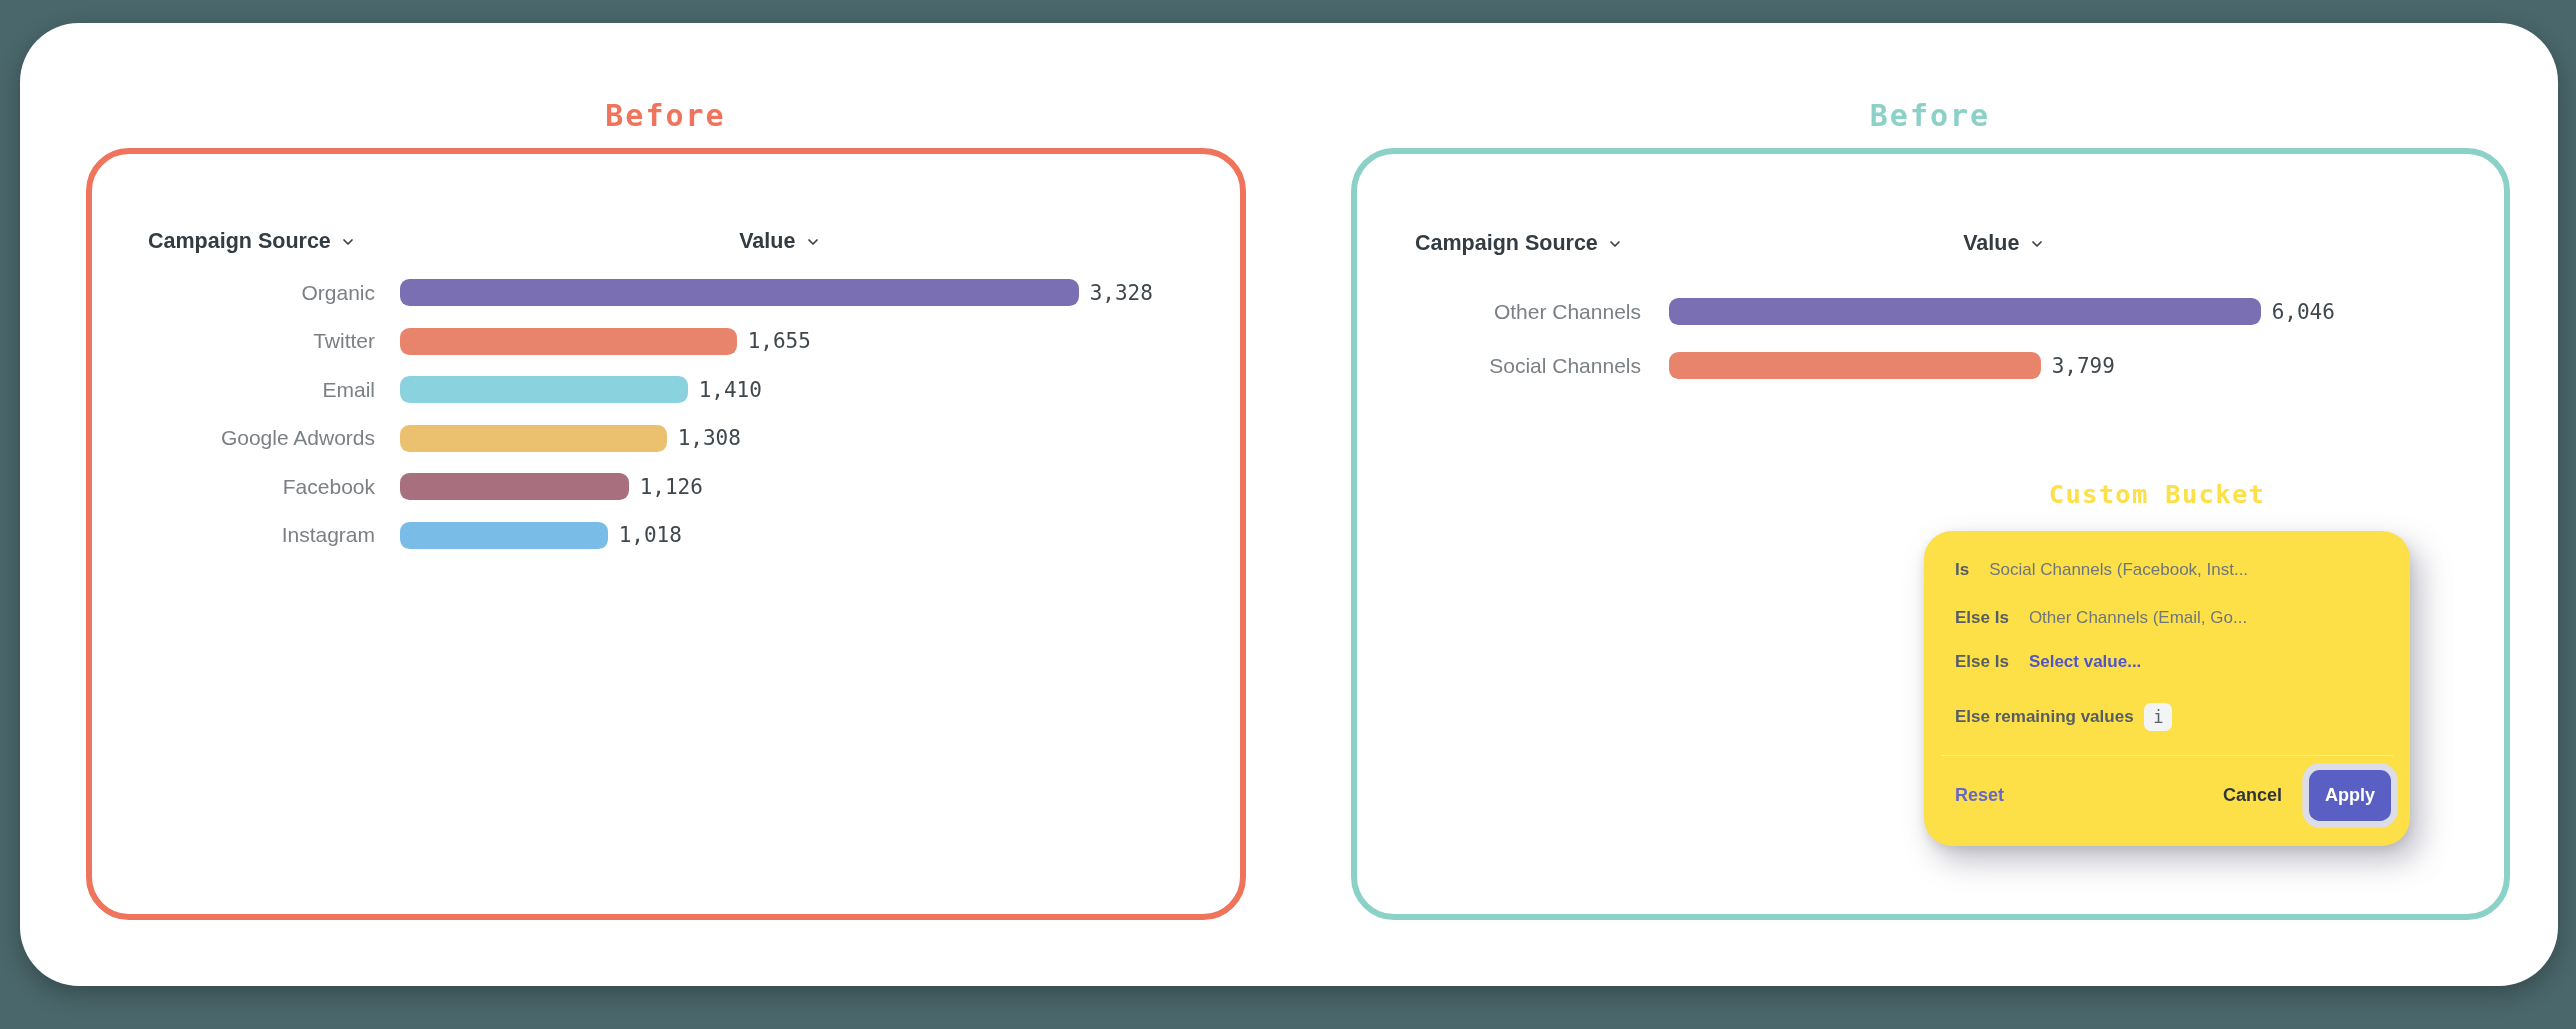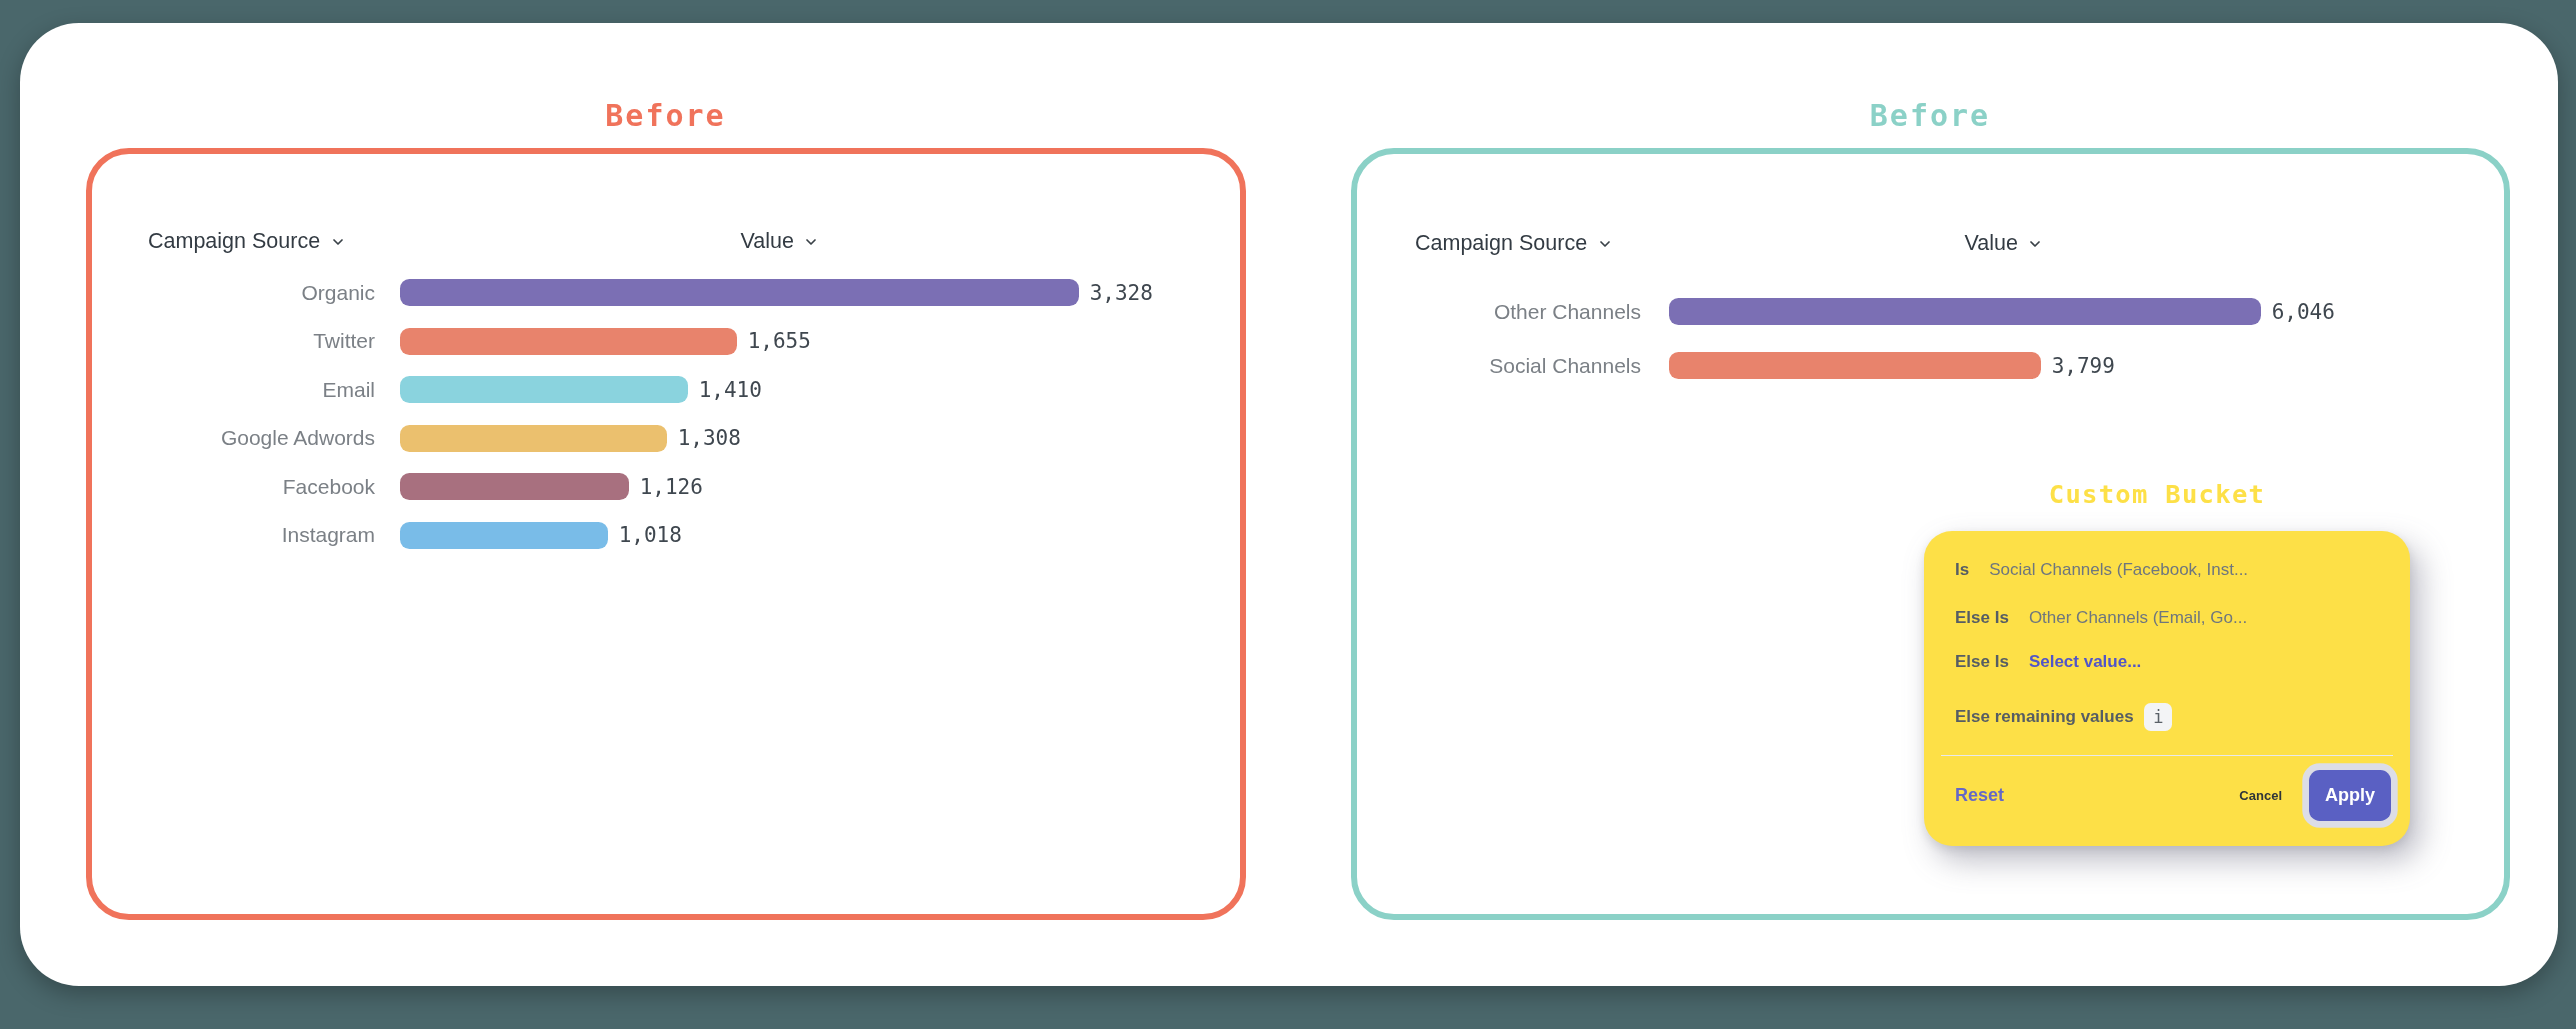--- a/index.html
+++ b/index.html
@@ -32,7 +32,7 @@
 
   .col-header {
     position:absolute; height:29.5px; display:flex; align-items:center; gap:9.4px;
-    font-size:21.5px; font-weight:400; color:#333B43;
+    font-size:21.5px; font-weight:700; color:#333B43;
   }
   .col-header.centered { justify-content:center; }
   .chev { display:inline-flex; }

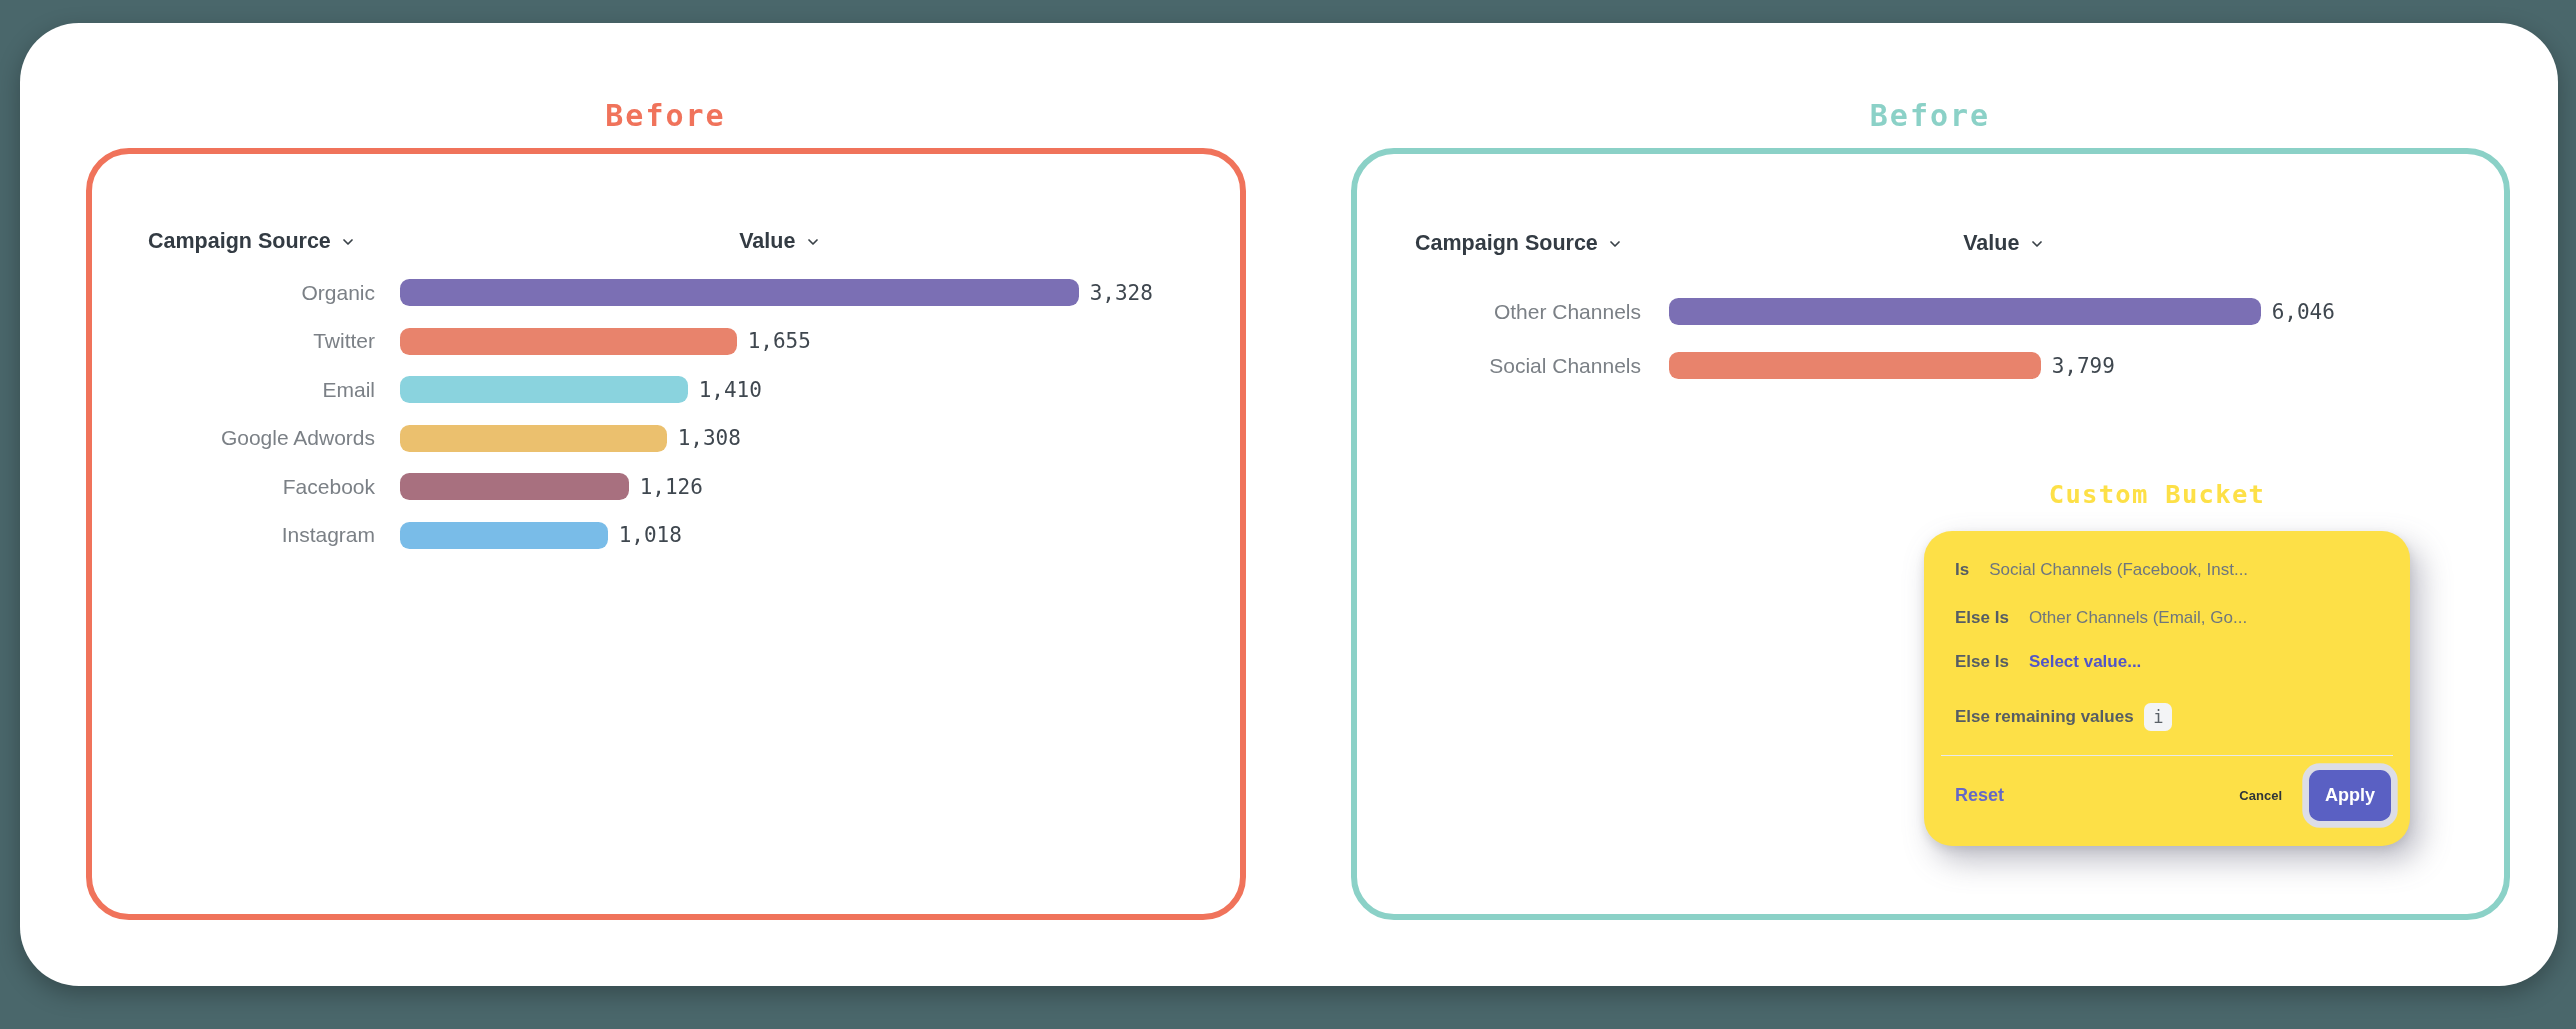--- a/index.html
+++ b/index.html
@@ -80,7 +80,7 @@
   .popup-footer { position:absolute; left:31px; right:19px; top:239px; height:51px; display:flex; align-items:center; }
   .reset-btn { font-size:18px; font-weight:600; color:#6568C7; cursor:pointer; }
   .footer-spacer { flex:1; }
-  .cancel-btn { font-size:13px; font-weight:600; color:#2F3539; margin-right:27px; cursor:pointer; }
+  .cancel-btn { font-size:18px; font-weight:600; color:#2F3539; margin-right:27px; cursor:pointer; }
   .apply-btn {
     width:82px; height:51px; border-radius:10.7px; background:#5A60C3; color:#FFFFFF;
     font-size:18px; font-weight:600; display:flex; align-items:center; justify-content:center;

